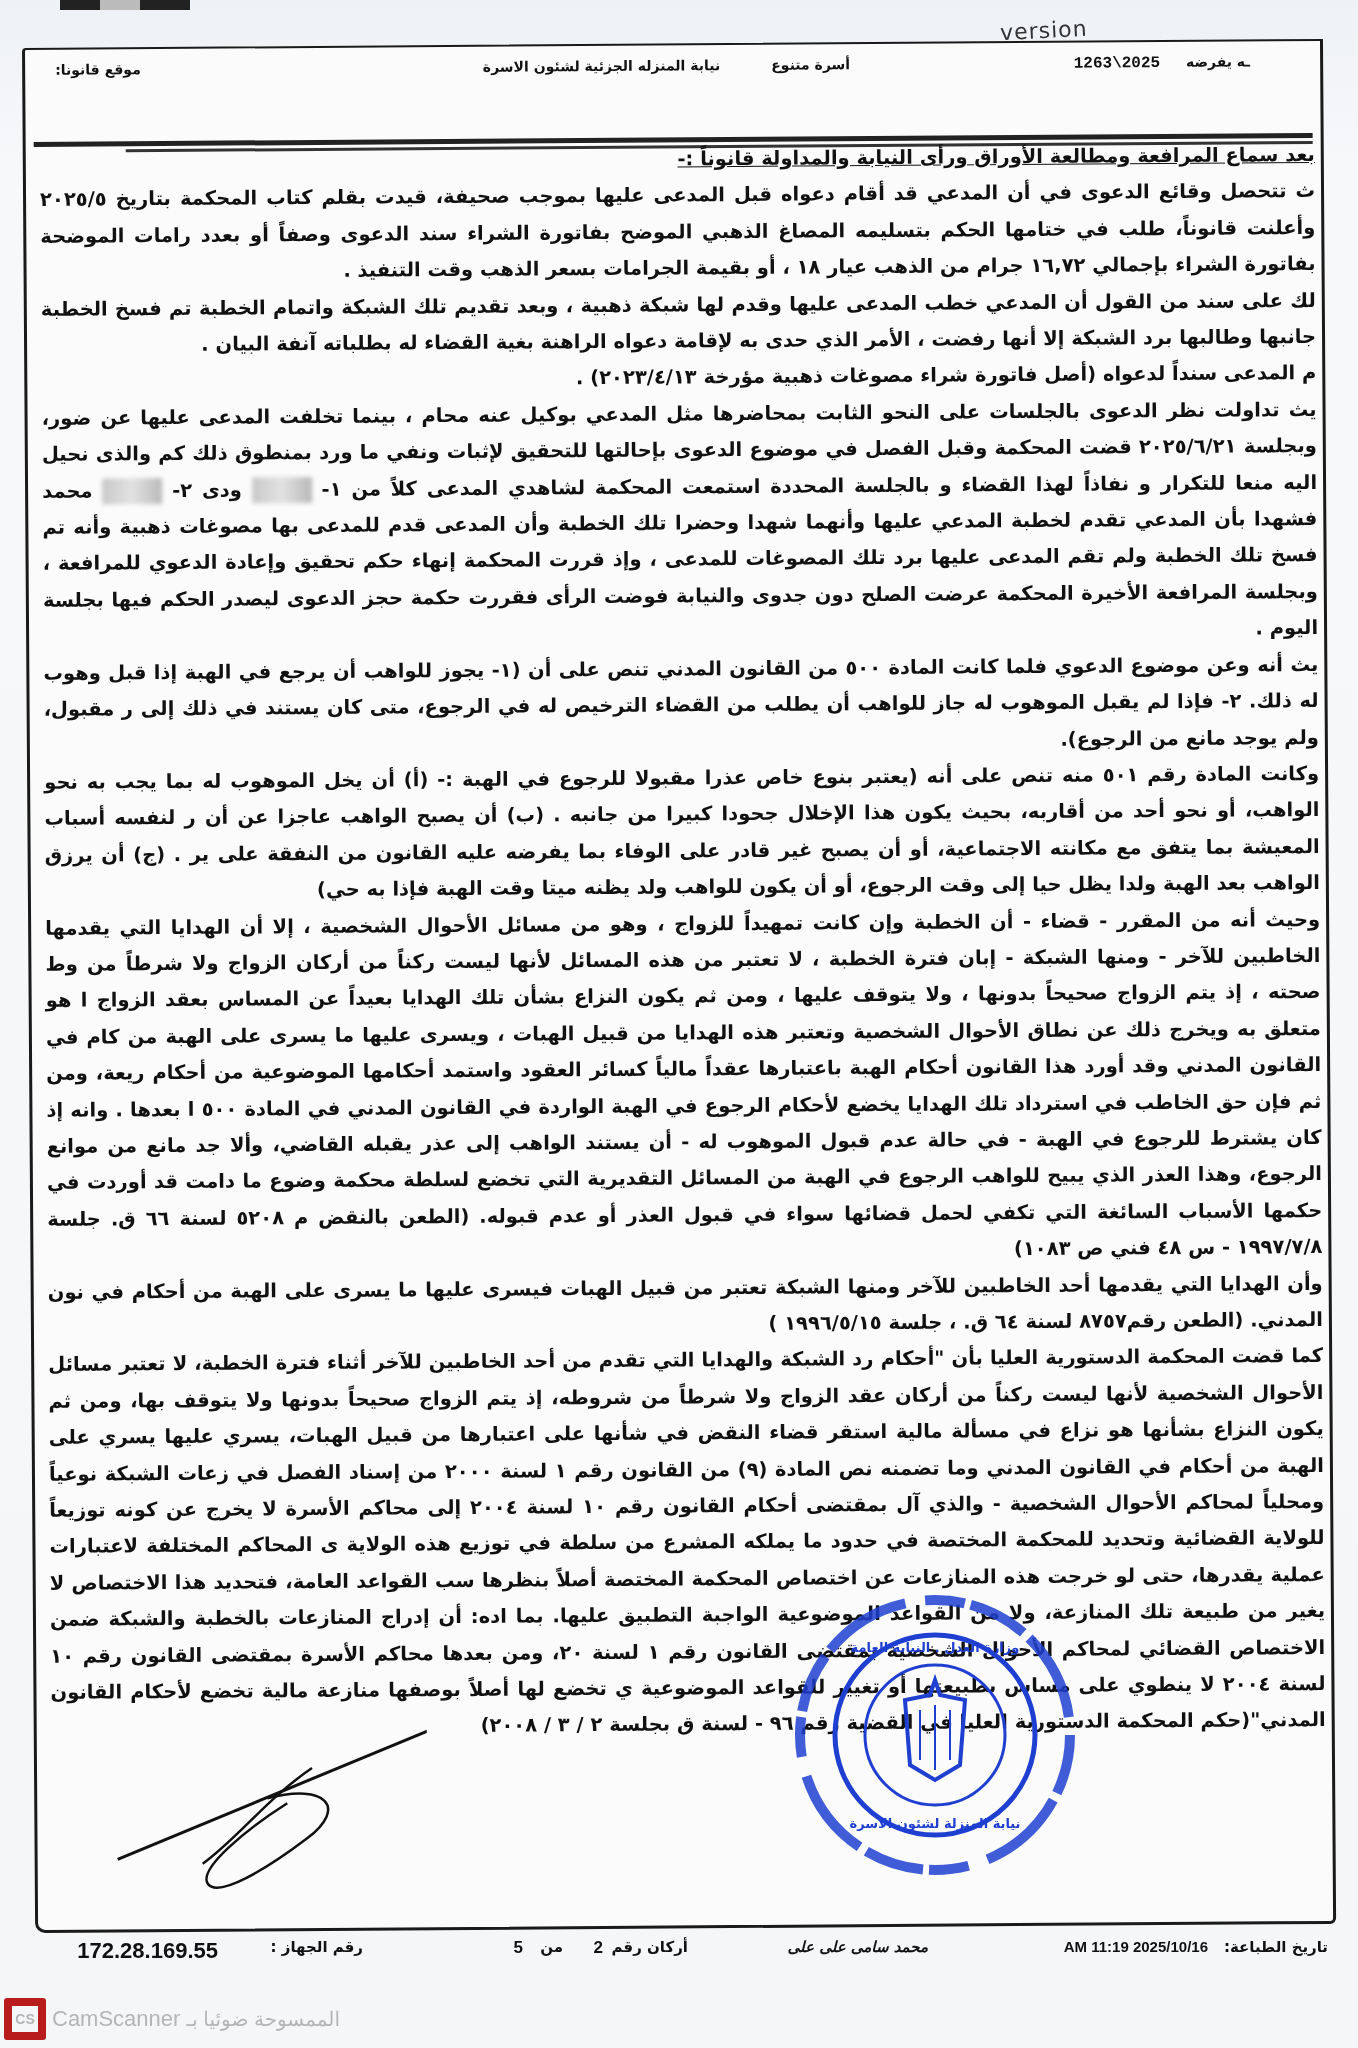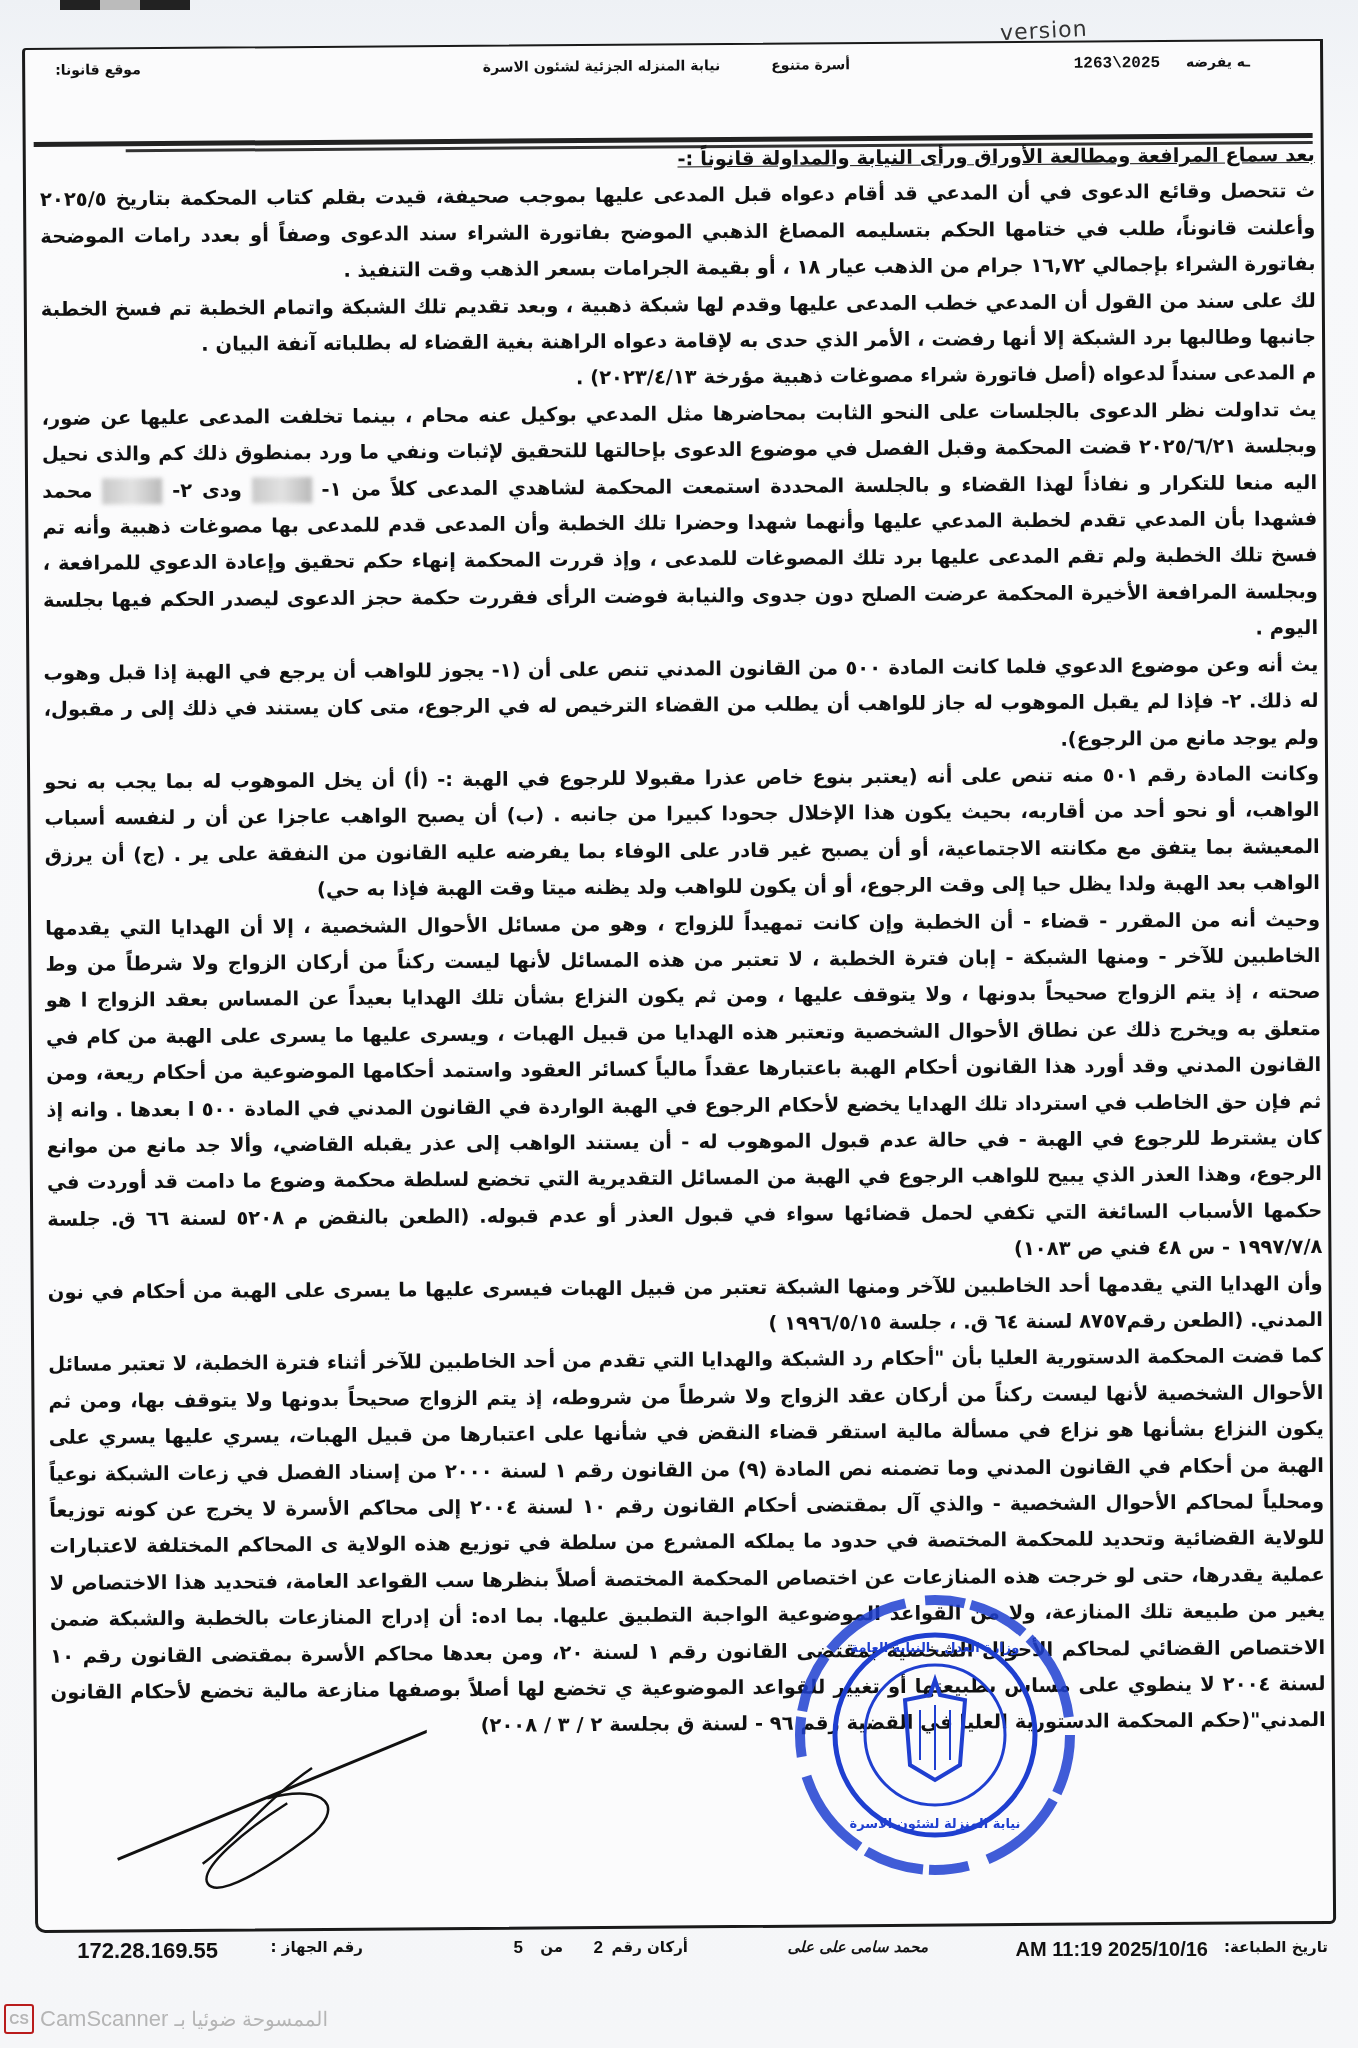--- a/index.html
+++ b/index.html
@@ -63,7 +63,7 @@
   }
   .footer span { position: absolute; top: 8px; white-space: nowrap; }
   .footer .f-date-l { right: 30px; }
-  .footer .f-date { right: 150px; font-family: "Liberation Sans", sans-serif; font-size: 20px; }
+  .footer .f-date { right: 150px; font-family: "Liberation Sans", sans-serif; font-size: 15px; }
   .footer .f-user { right: 430px; font-style: italic; }
   .footer .f-page-l { right: 670px; }
   .footer .f-page { right: 755px; font-family: "Liberation Sans", sans-serif; font-size: 17px; }

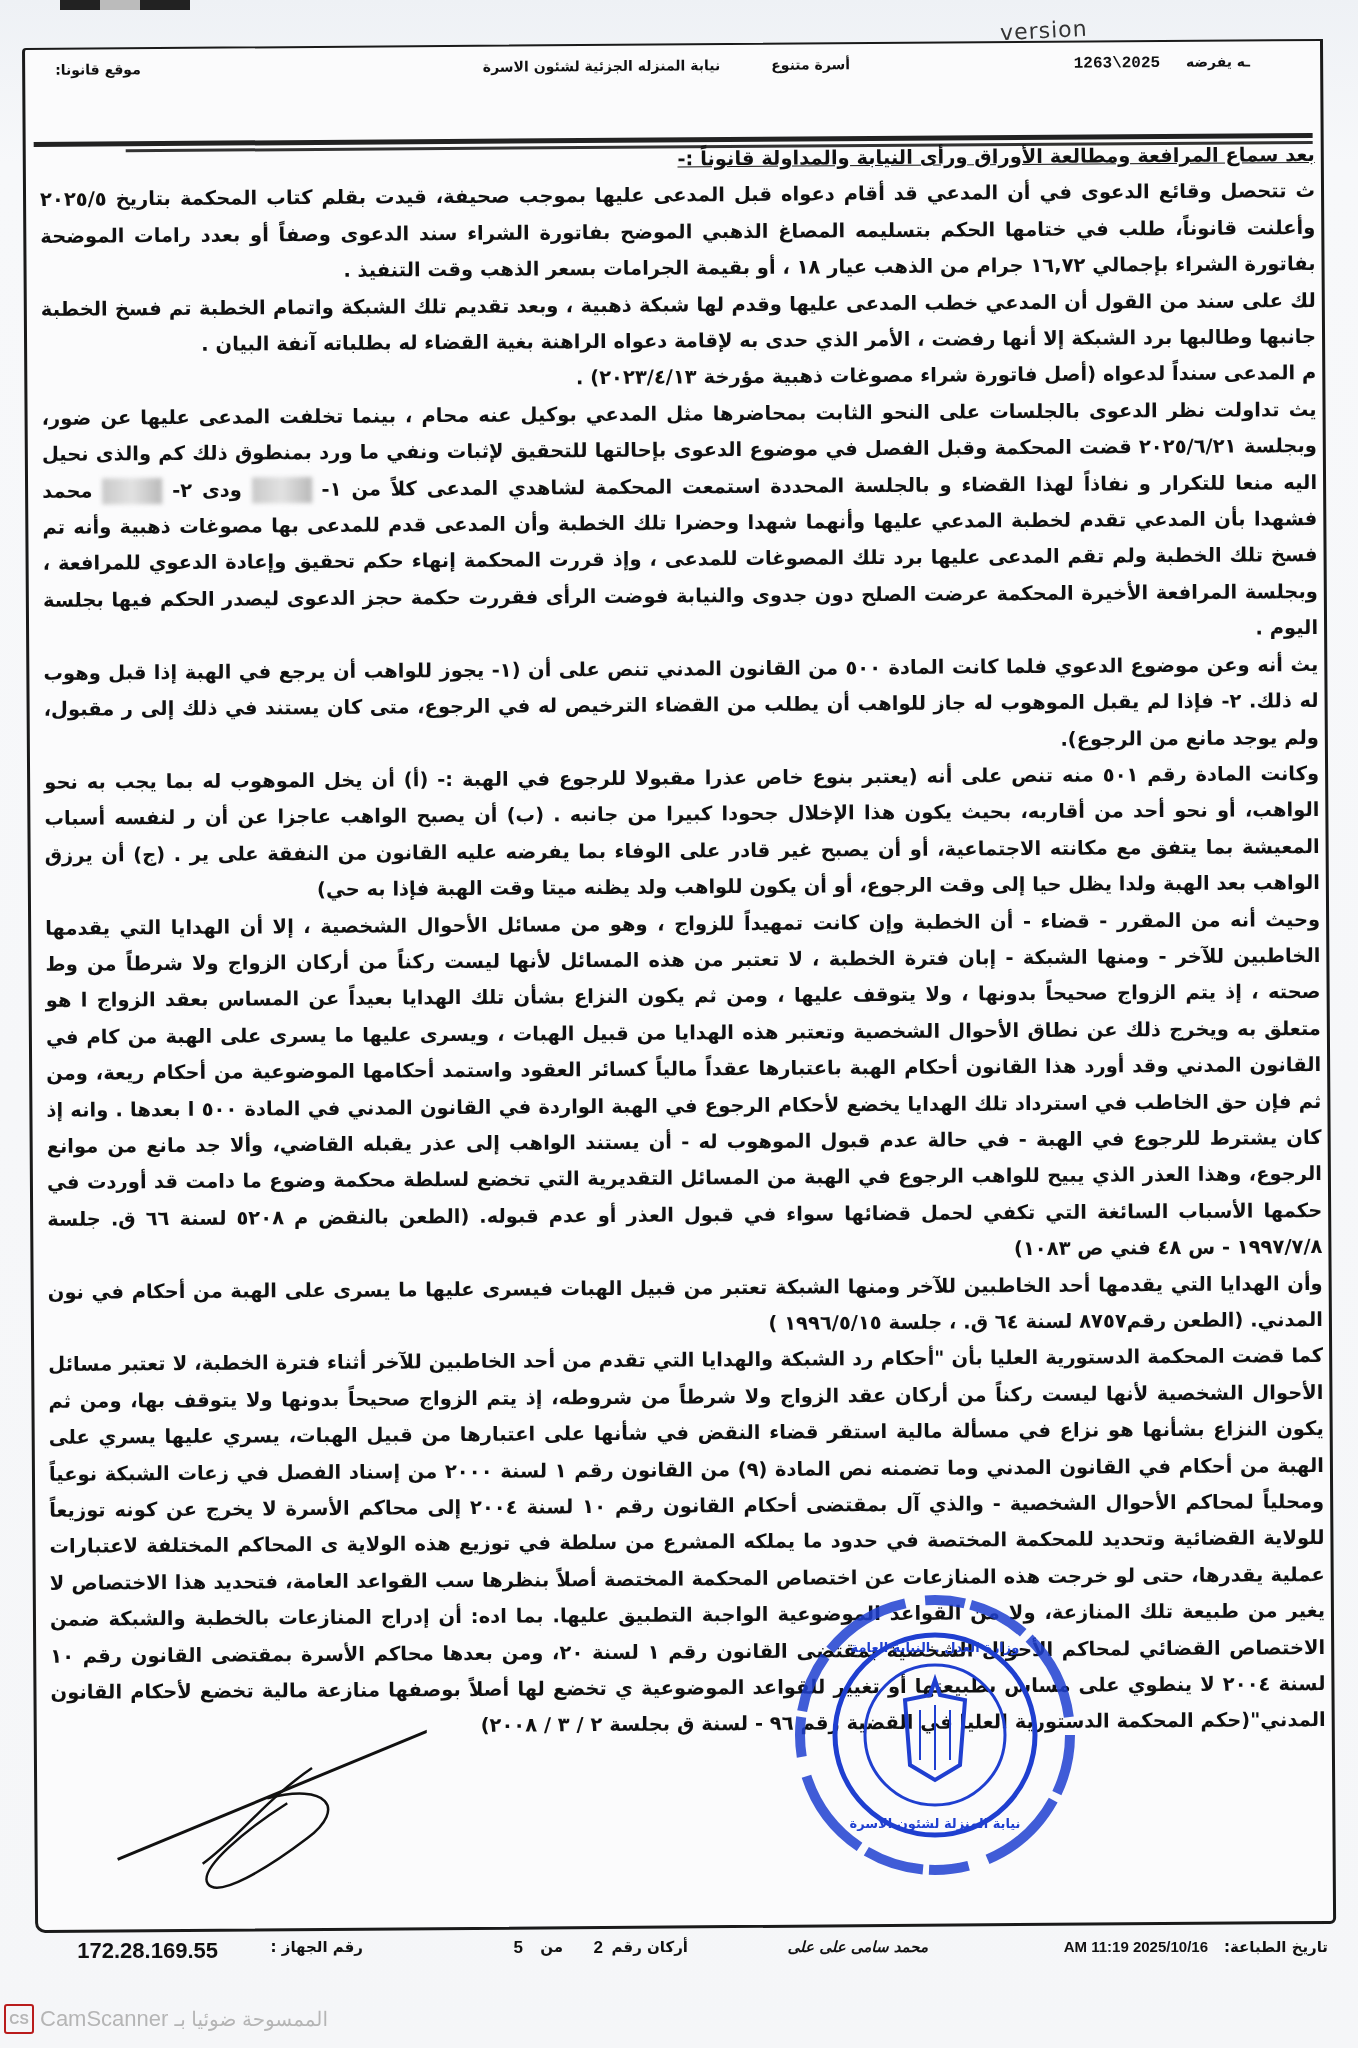--- a/index.html
+++ b/index.html
@@ -78,7 +78,7 @@
     font-family: "Liberation Sans", sans-serif; font-size: 22px;
   }
   .cs-box {
-    width: 26px; height: 26px; border: 2px solid #b91c1c; border-radius: 3px;
+    width: 26px; height: 26px; border: 8px solid #b91c1c; border-radius: 3px;
     display: flex; align-items: center; justify-content: center; font-size: 14px; font-weight: bold;
   }
   .wm-ar { direction: rtl; font-family: Liberation Sans, sans-serif; font-size: 20px; }

